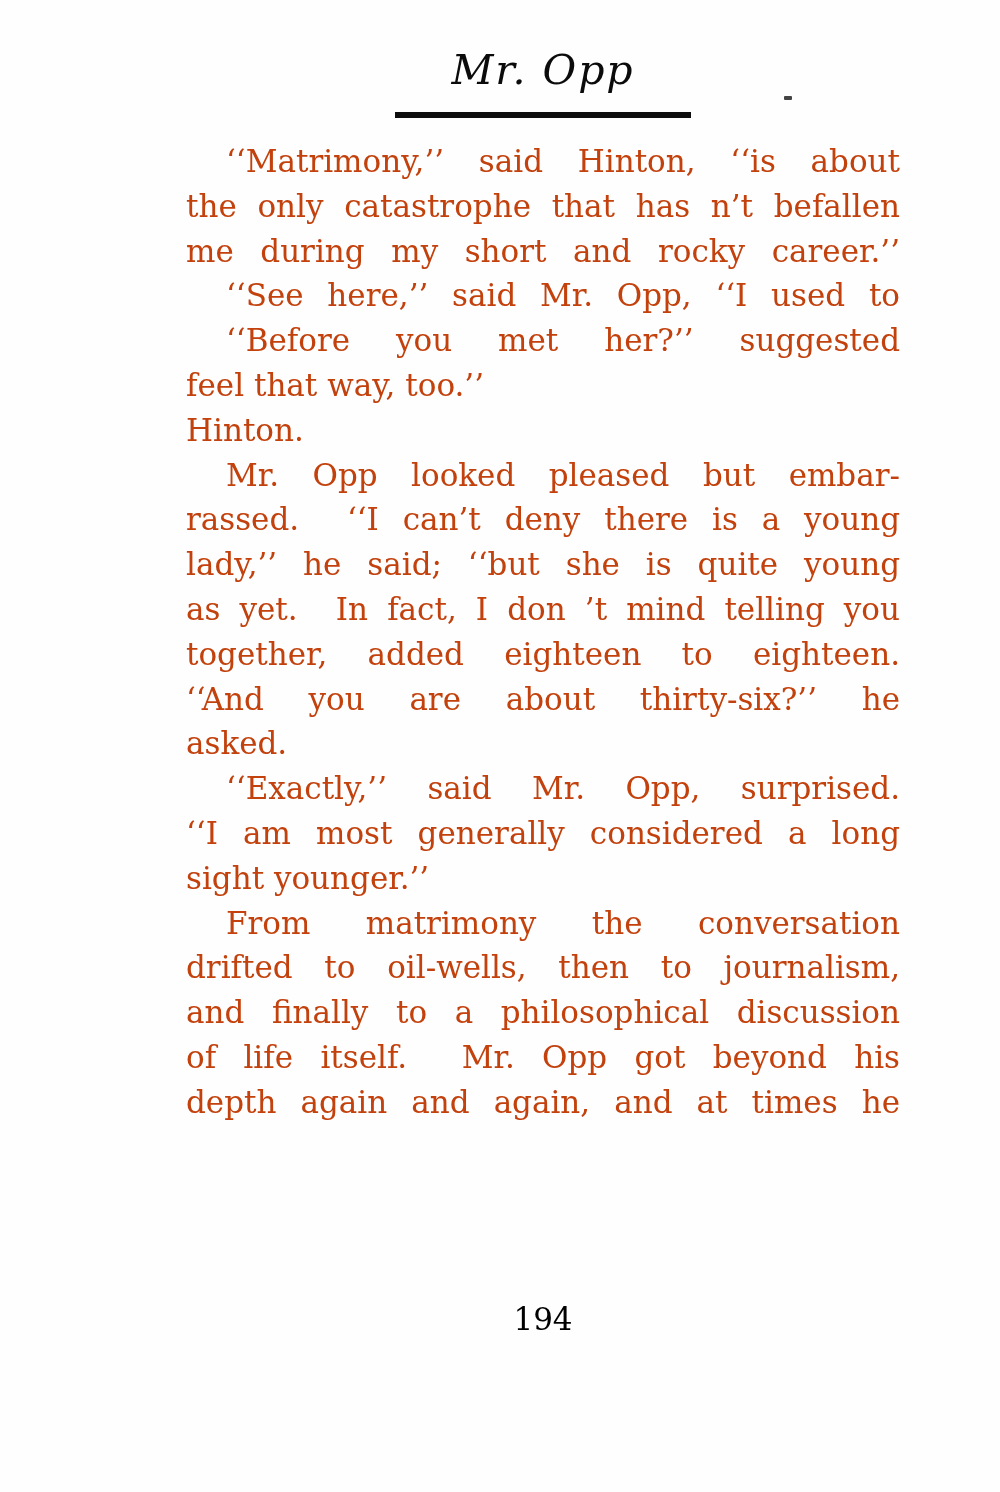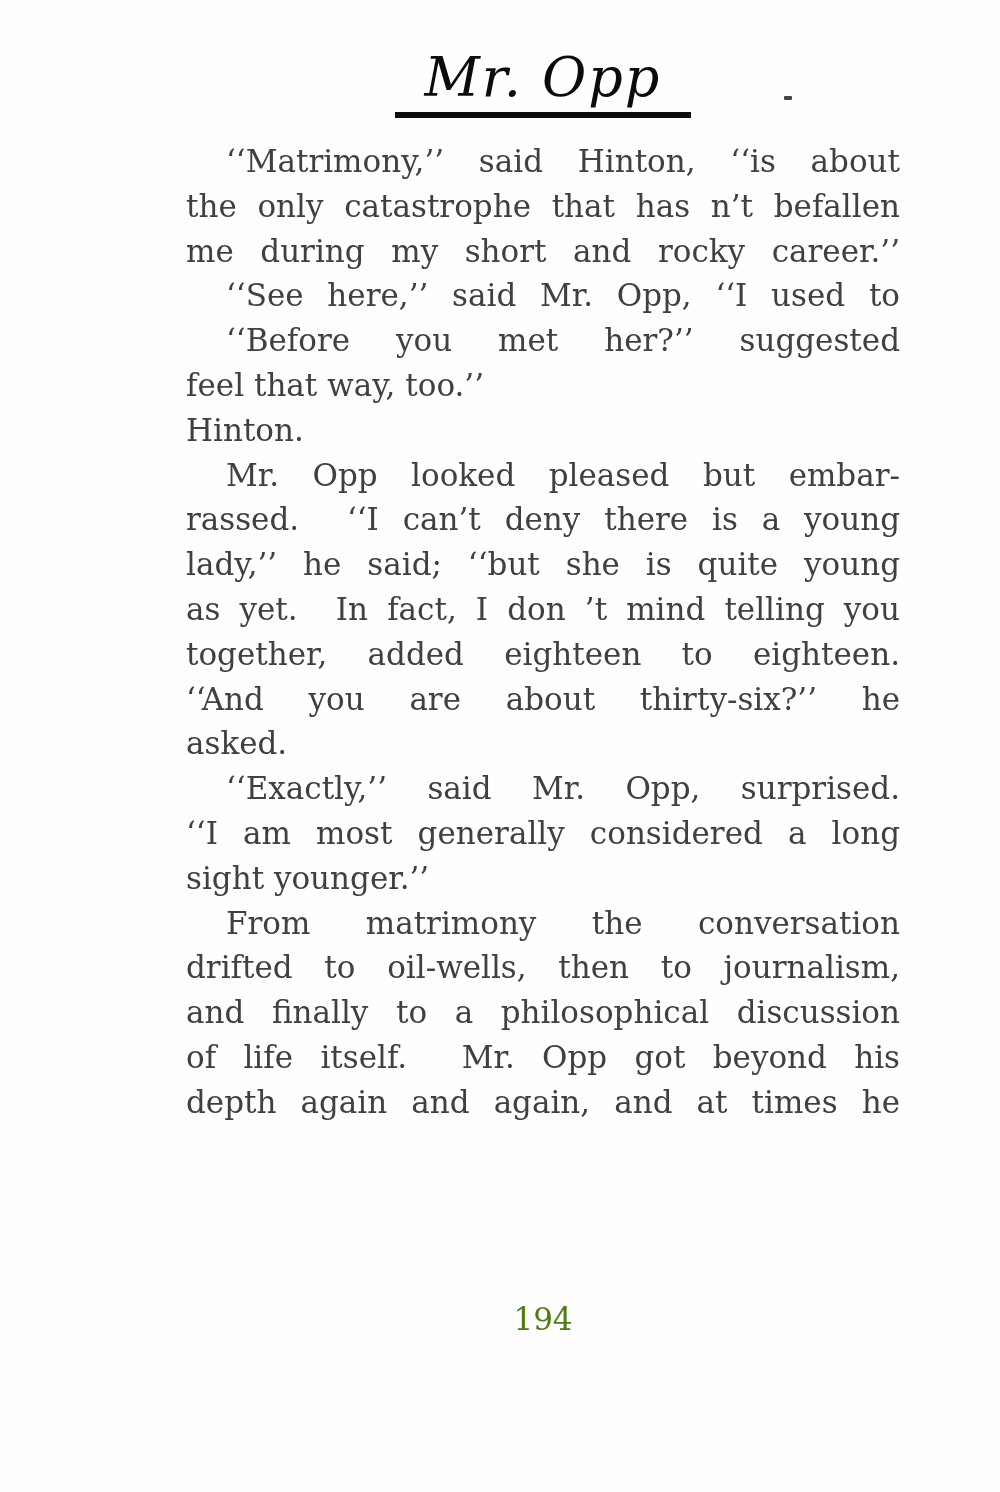--- a/index.html
+++ b/index.html
@@ -23,7 +23,7 @@
     width: 714px;
     text-align: center;
     font-style: italic;
-    font-size: 54px;
+    font-size: 41px;
     letter-spacing: 2px;
     color: #0b0b0b;
   }

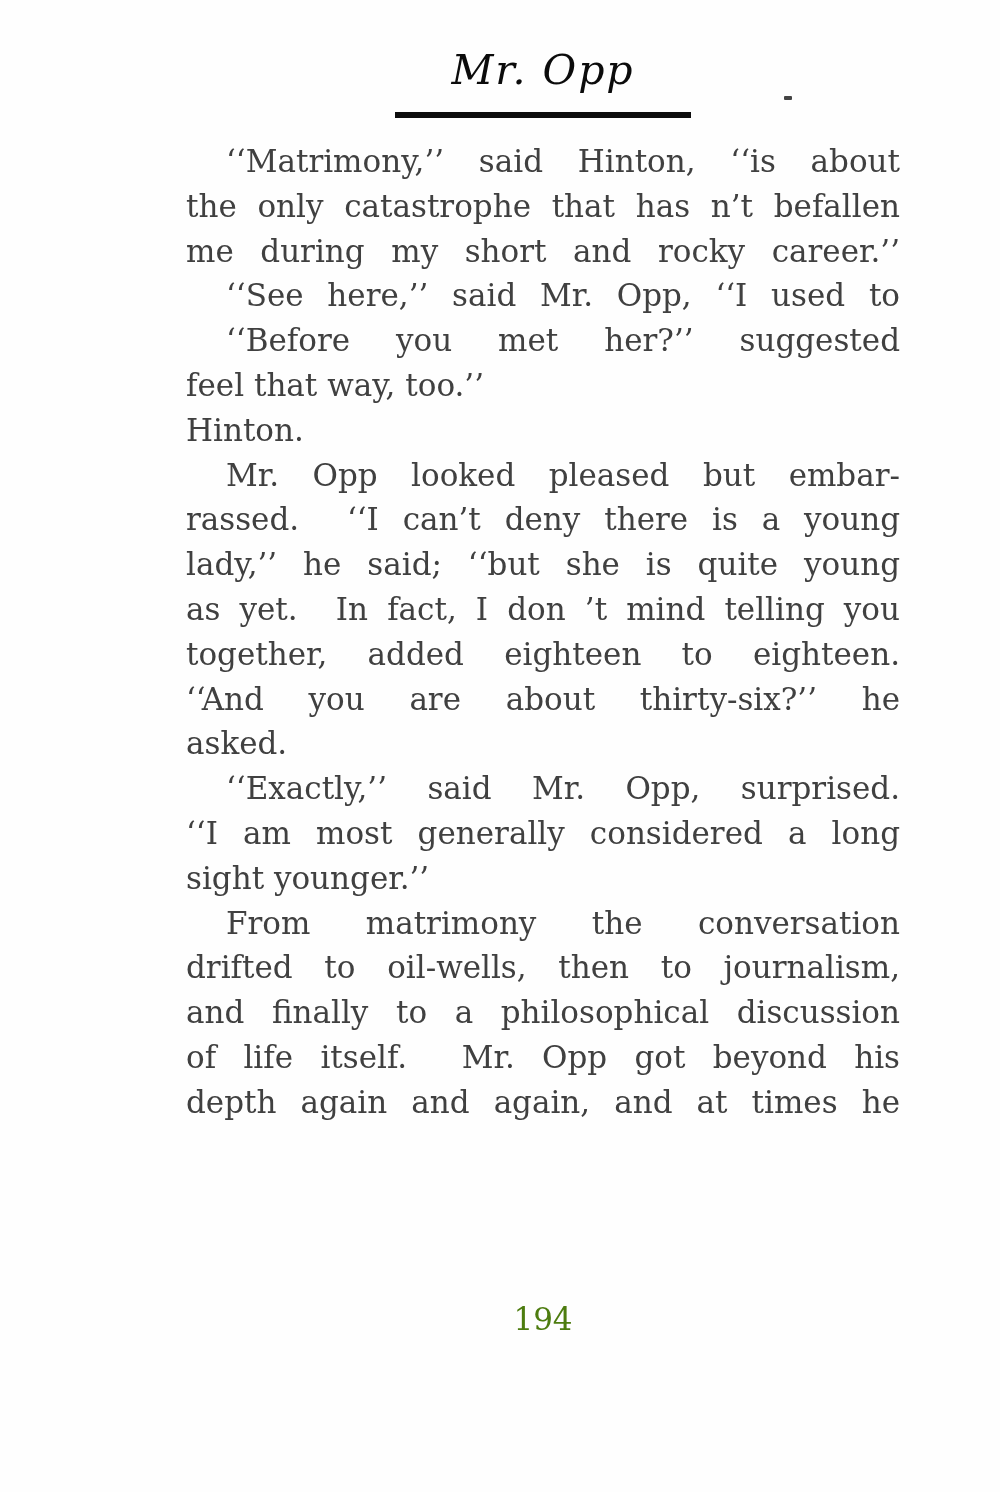--- a/index.html
+++ b/index.html
@@ -60,7 +60,7 @@
     height: 44.8px;
     white-space: normal;
     text-align: left;
-    color: #404040;
+    color: #c2410c;
   }
   .line.just {
     text-align: justify;

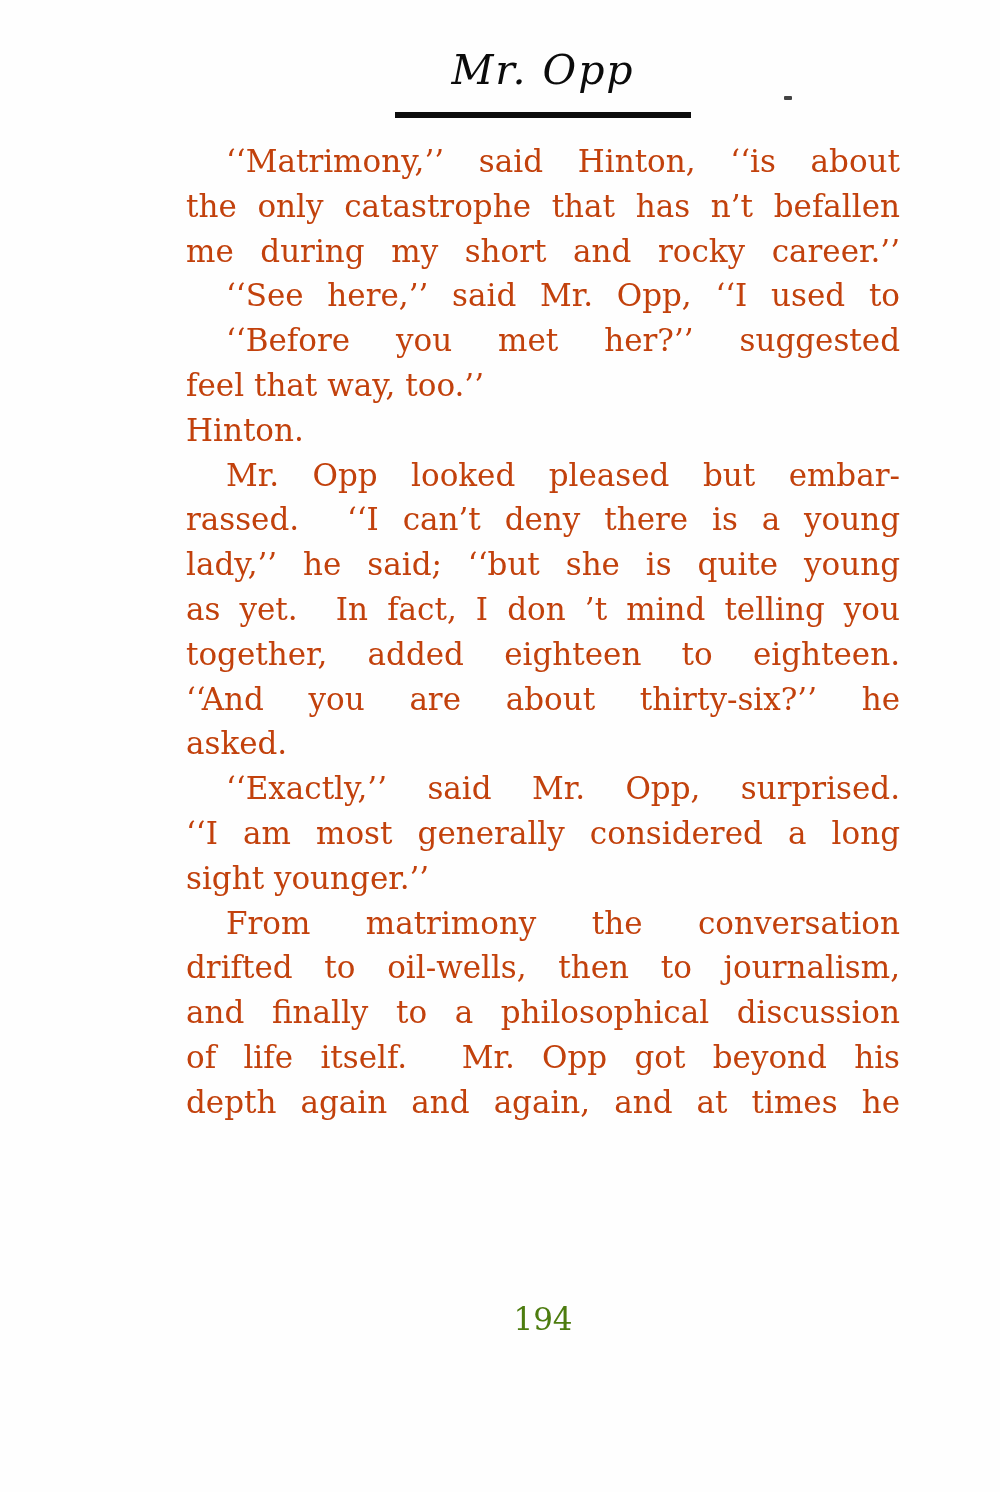--- a/index.html
+++ b/index.html
@@ -77,7 +77,7 @@
     text-align: center;
     font-size: 31px;
     line-height: 44px;
-    color: #4d7c0f;
+    color: #000000;
   }
 </style>
 </head>

